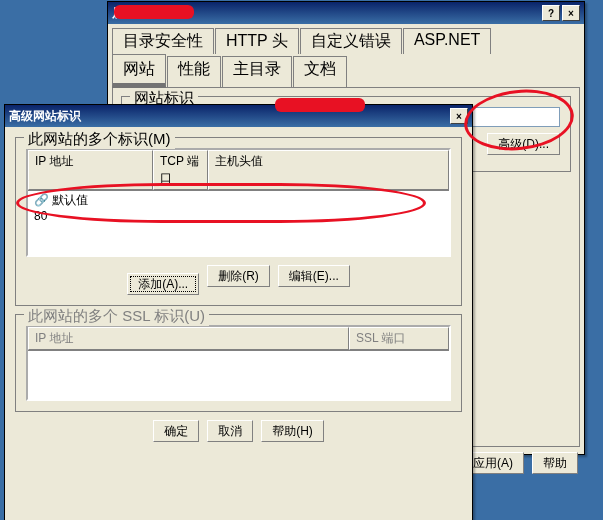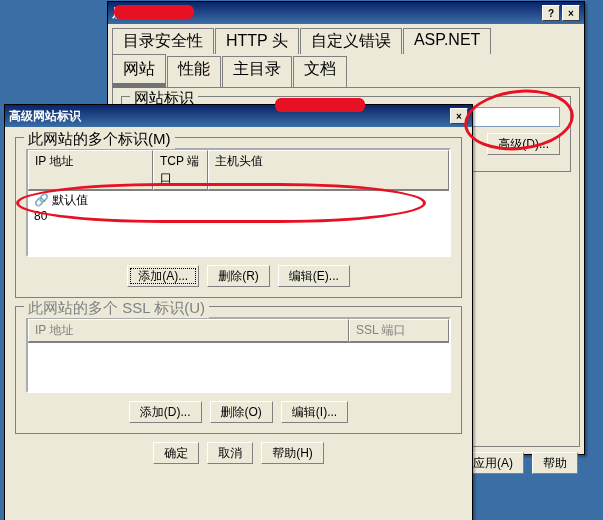--- a/index.html
+++ b/index.html
@@ -122,7 +122,7 @@
         </div>
       </div>
       <div class="btnrow">
-        <button class="btn" style="outline:1px dotted #000; outline-offset:-4px;">添加(A)...</button>
+        <button class="btn" style="outline:1px dotted #000; outline-offset:-4px;margin-top:8px;">添加(A)...</button>
         <button class="btn disabled">删除(R)</button>
         <button class="btn disabled">编辑(E)...</button>
       </div>

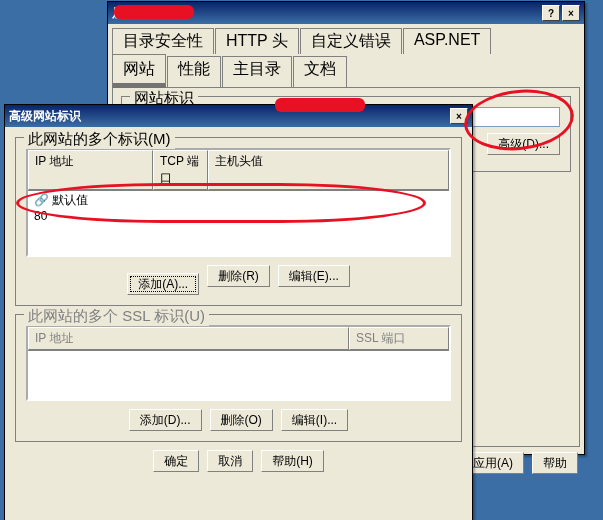--- a/index.html
+++ b/index.html
@@ -137,11 +137,6 @@
         </div>
         <div class="tbody" style="height:48px;"></div>
       </div>
-      <div class="btnrow">
-        <button class="btn disabled">添加(D)...</button>
-        <button class="btn disabled">删除(O)</button>
-        <button class="btn disabled">编辑(I)...</button>
-      </div>
     </div>
 
     <div class="btnrow">

